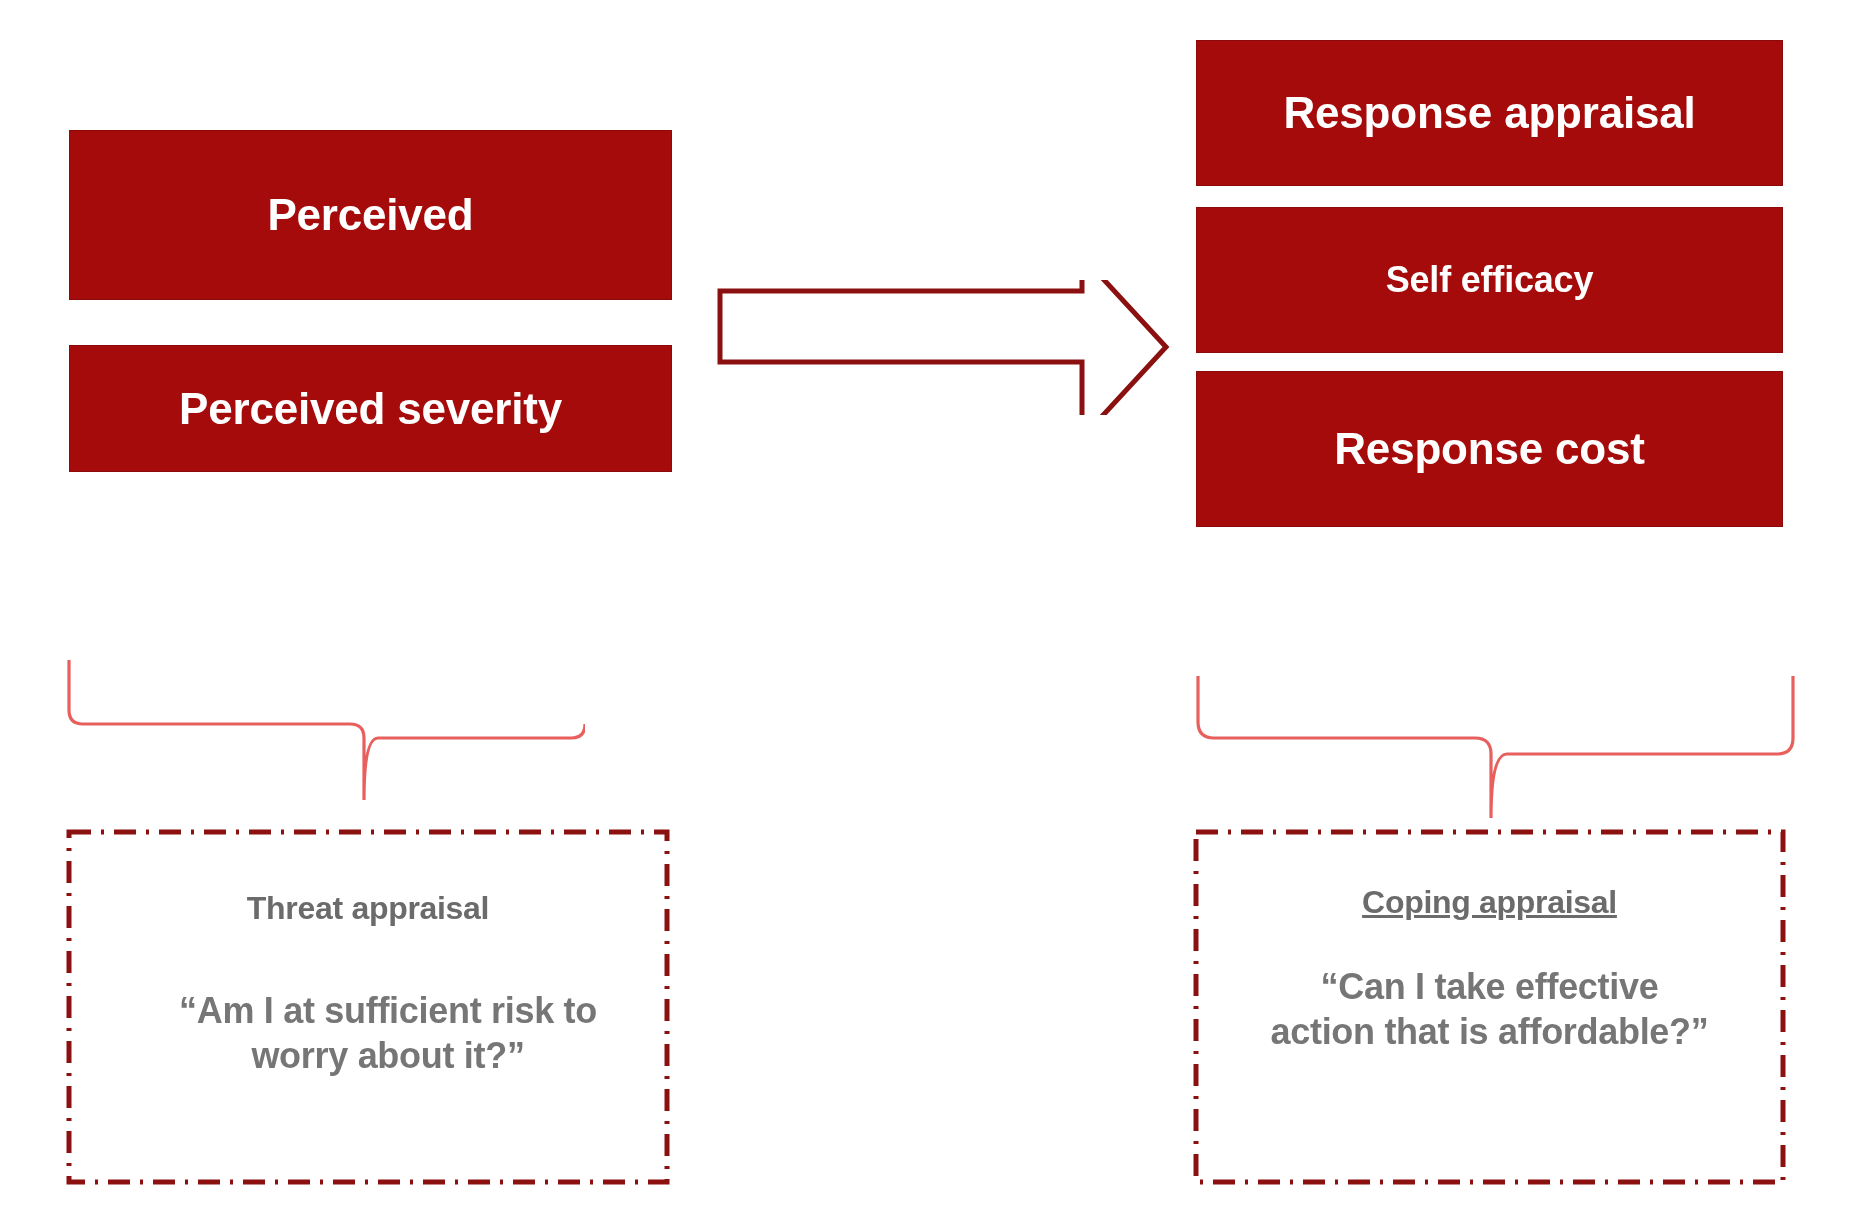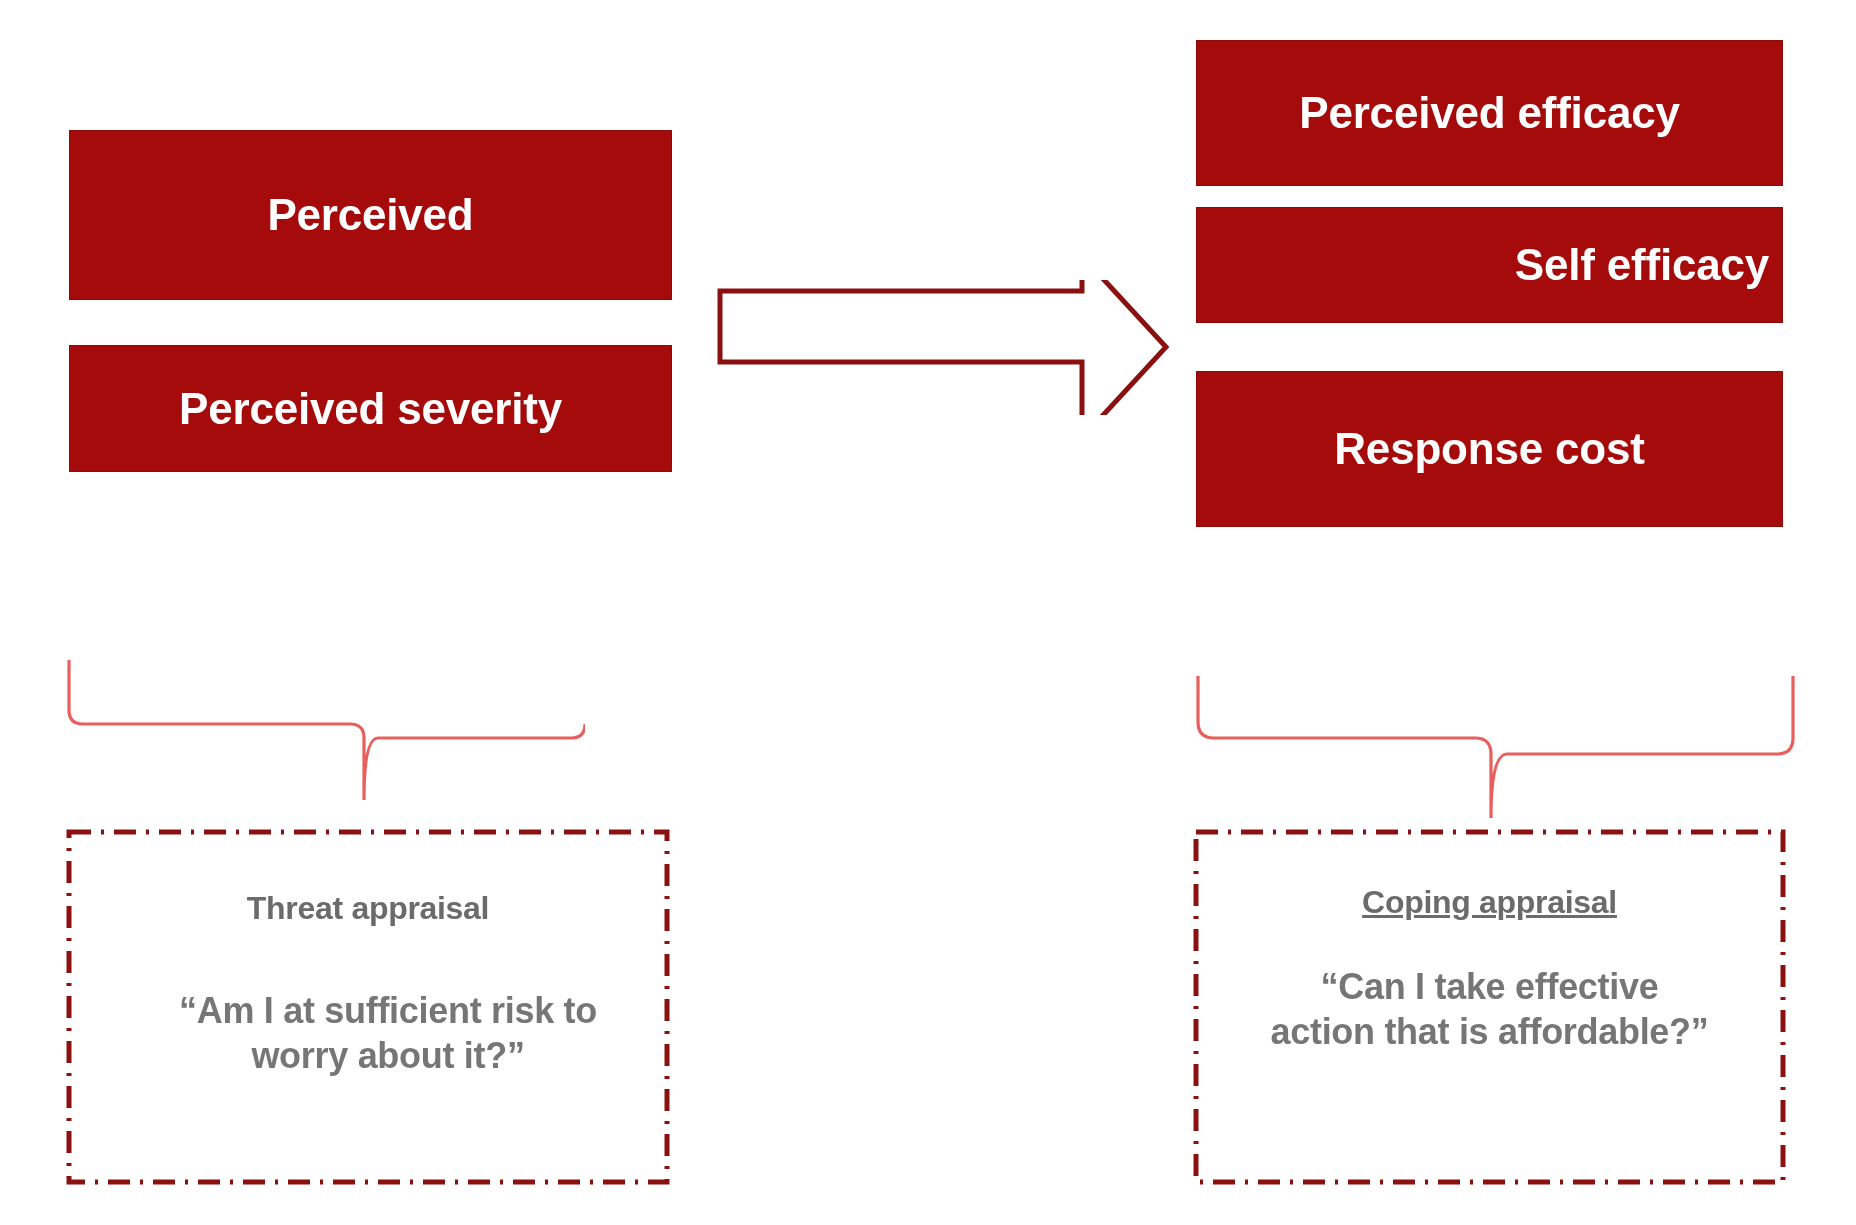--- a/index.html
+++ b/index.html
@@ -114,7 +114,7 @@
   </svg>
 
   <div class="red-box" id="box-response-efficacy">
-    <span class="label">Perceived efficacy</span>
+    <span class="label">Response appraisal</span>
   </div>
 
   <div class="red-box" id="box-self-efficacy">

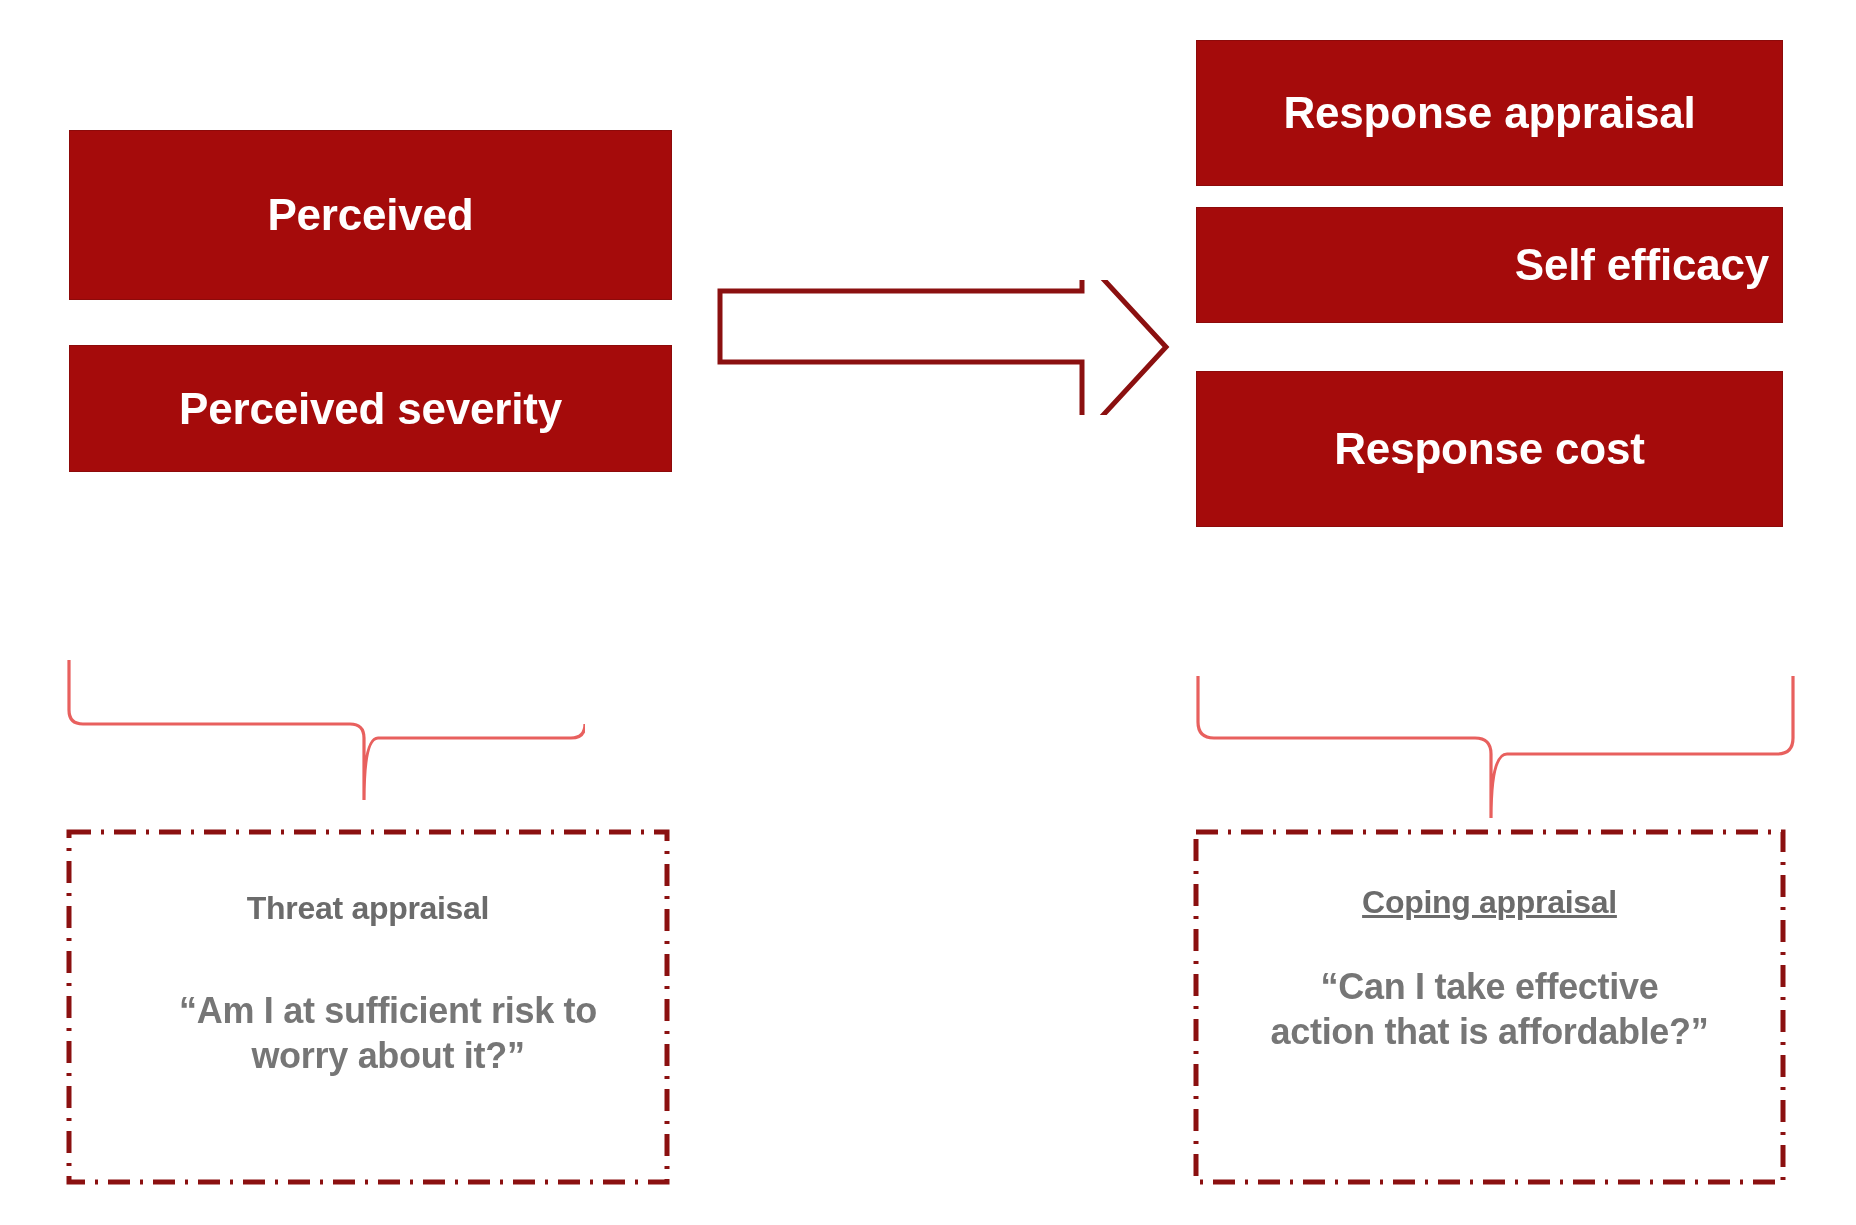--- a/index.html
+++ b/index.html
@@ -36,7 +36,7 @@
   #box-perceived-severity      { left: 69px;  top: 345px; width: 603px; height: 127px; font-size: 44px; }
 
   #box-response-efficacy { left: 1196px; top: 40px;  width: 587px; height: 146px; font-size: 44px; }
-  #box-self-efficacy     { left: 1196px; top: 207px; width: 587px; height: 116px; font-size: 44px; justify-content: flex-end; }
+  #box-self-efficacy     { left: 1196px; top: 207px; width: 587px; height: 146px; font-size: 36px; }
   #box-response-cost     { left: 1196px; top: 371px; width: 587px; height: 156px; font-size: 44px; }
 
   

